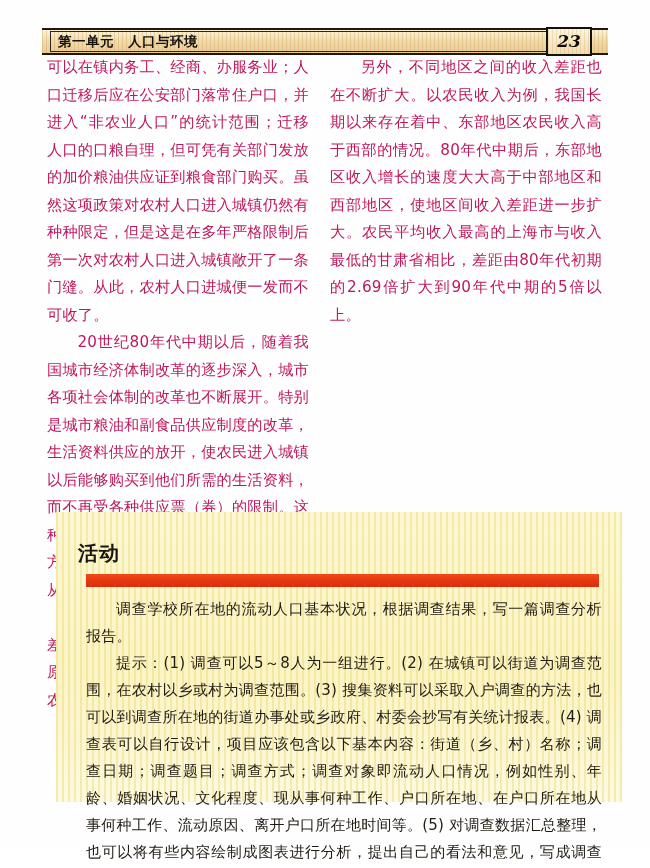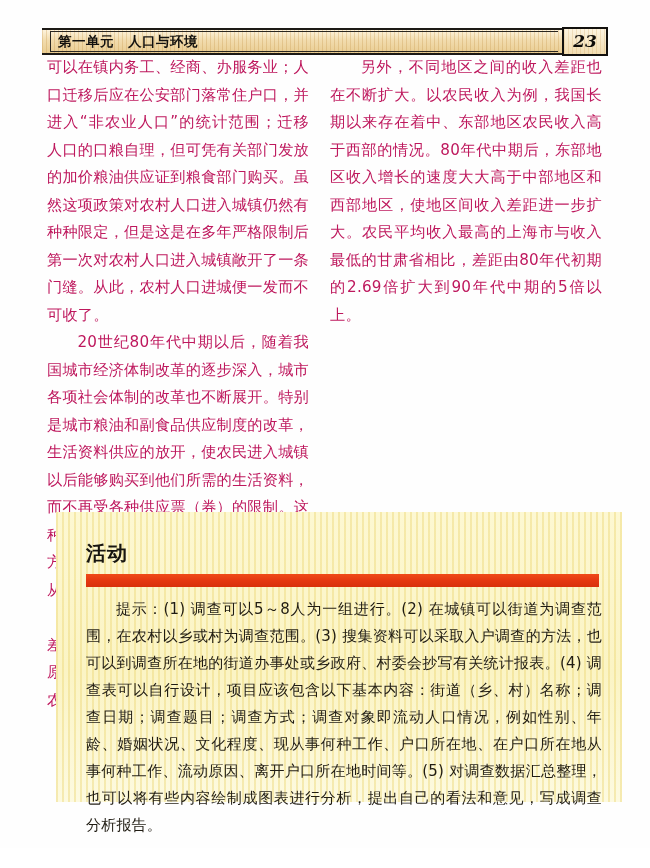--- a/index.html
+++ b/index.html
@@ -68,7 +68,7 @@
   }
   .page-number-box {
     position: absolute;
-    left: 562px;
+    left: 546px;
     top: 27px;
     width: 46px;
     height: 29px;

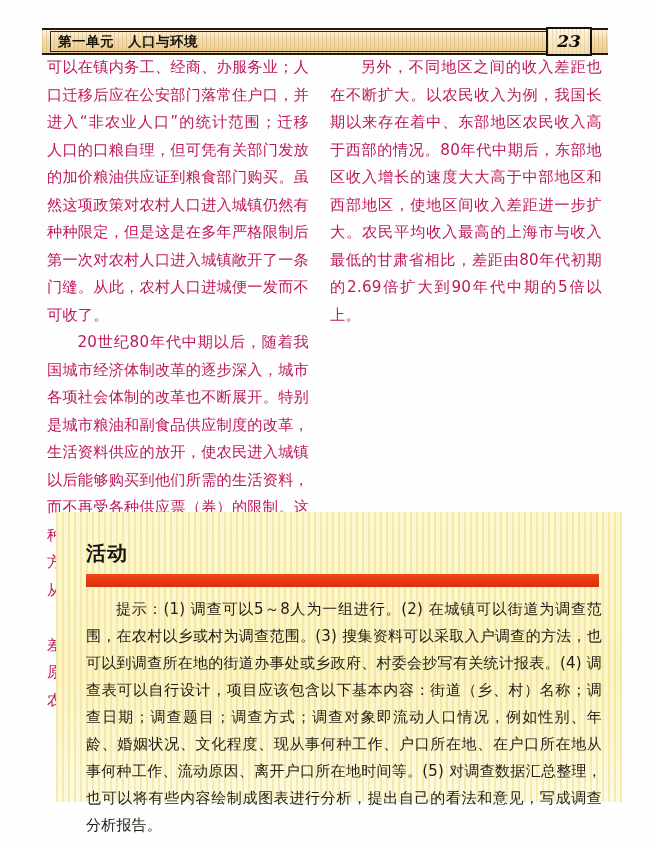--- a/index.html
+++ b/index.html
@@ -132,7 +132,7 @@
   }
   .activity-title {
     position: absolute;
-    left: 30px;
+    left: 22px;
     top: 28px;
     font-family: "DejaVu Sans", "Liberation Sans", sans-serif;
     font-size: 20px;

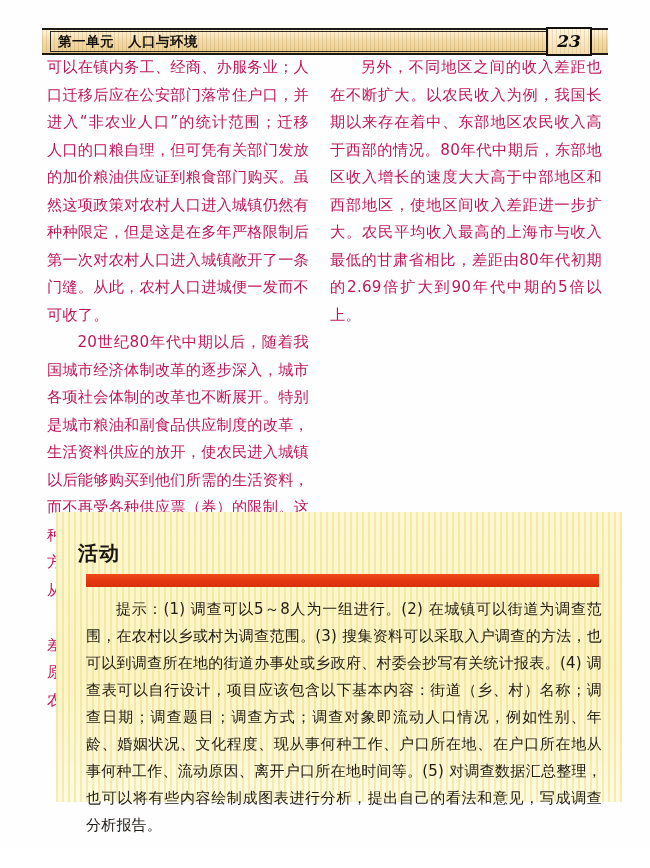--- a/index.html
+++ b/index.html
@@ -193,6 +193,7 @@
     <div class="activity-title">活动</div>
     <div class="activity-rule"></div>
     <div class="activity-body">
+      <p>调查学校所在地的流动人口基本状况，根据调查结果，写一篇调查分析报告。</p>
       <p>提示：(1) 调查可以5～8人为一组进行。(2) 在城镇可以街道为调查范围，在农村以乡或村为调查范围。(3) 搜集资料可以采取入户调查的方法，也可以到调查所在地的街道办事处或乡政府、村委会抄写有关统计报表。(4) 调查表可以自行设计，项目应该包含以下基本内容：街道（乡、村）名称；调查日期；调查题目；调查方式；调查对象即流动人口情况，例如性别、年龄、婚姻状况、文化程度、现从事何种工作、户口所在地、在户口所在地从事何种工作、流动原因、离开户口所在地时间等。(5) 对调查数据汇总整理，也可以将有些内容绘制成图表进行分析，提出自己的看法和意见，写成调查分析报告。</p>
     </div>
   </div>

